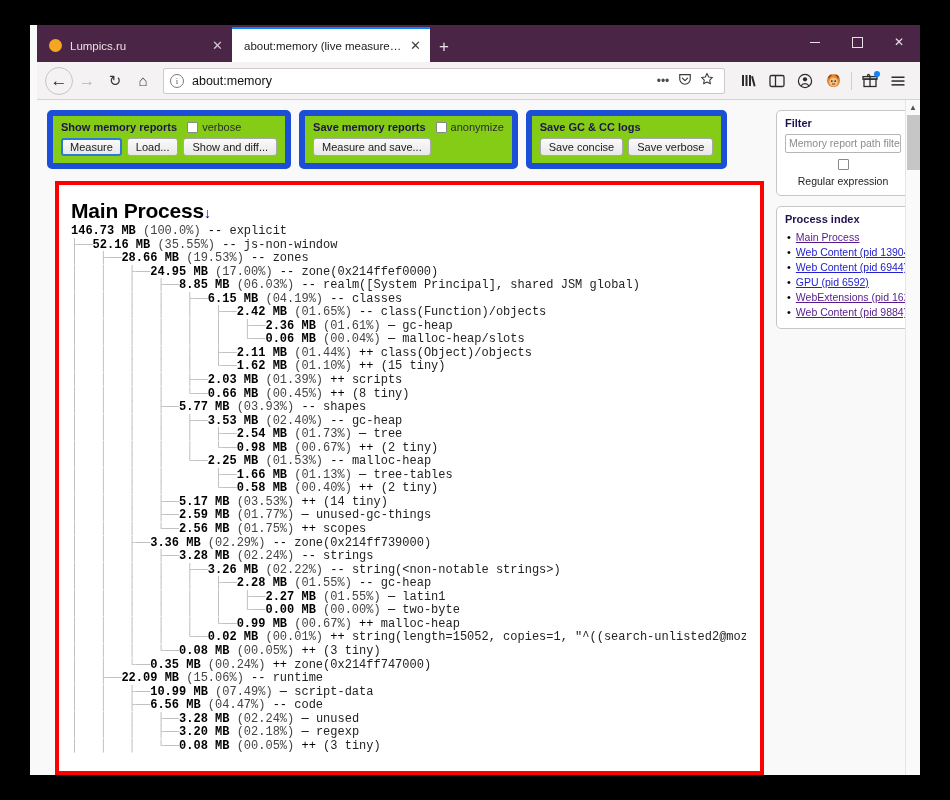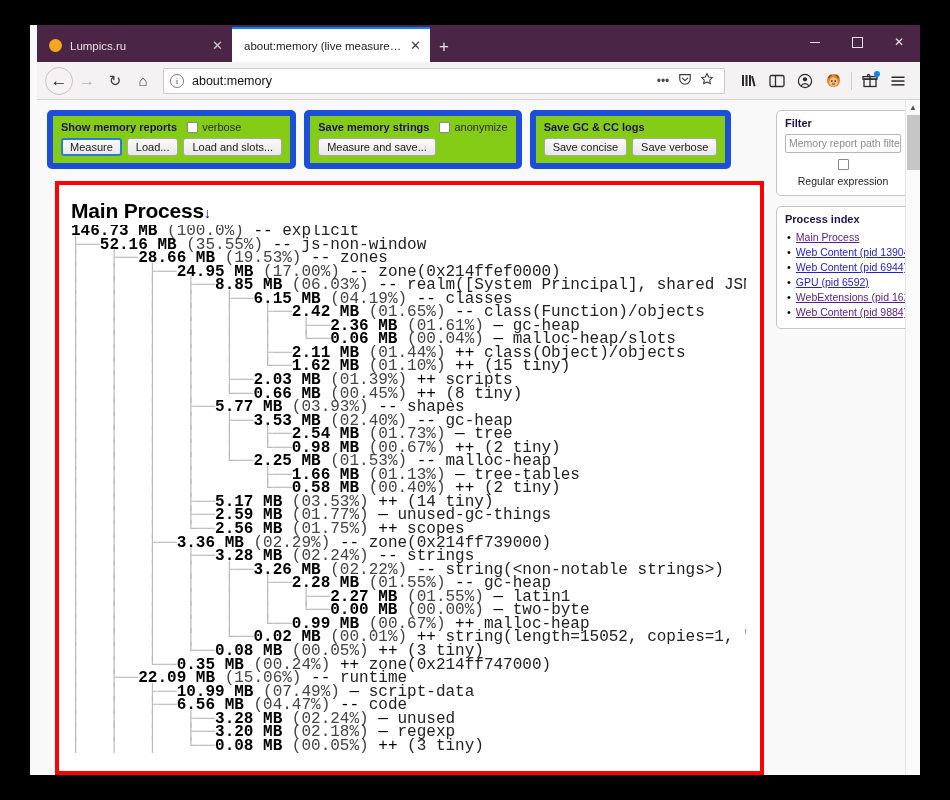--- a/index.html
+++ b/index.html
@@ -362,7 +362,7 @@
           </div>
           <div class="opbox">
             <div class="opbox-head">
-              <span>Save memory strings</span>
+              <span>Save memory reports</span>
               <label class="chk">
                 <span class="chkbox"></span>
                 <span>anonymize</span>

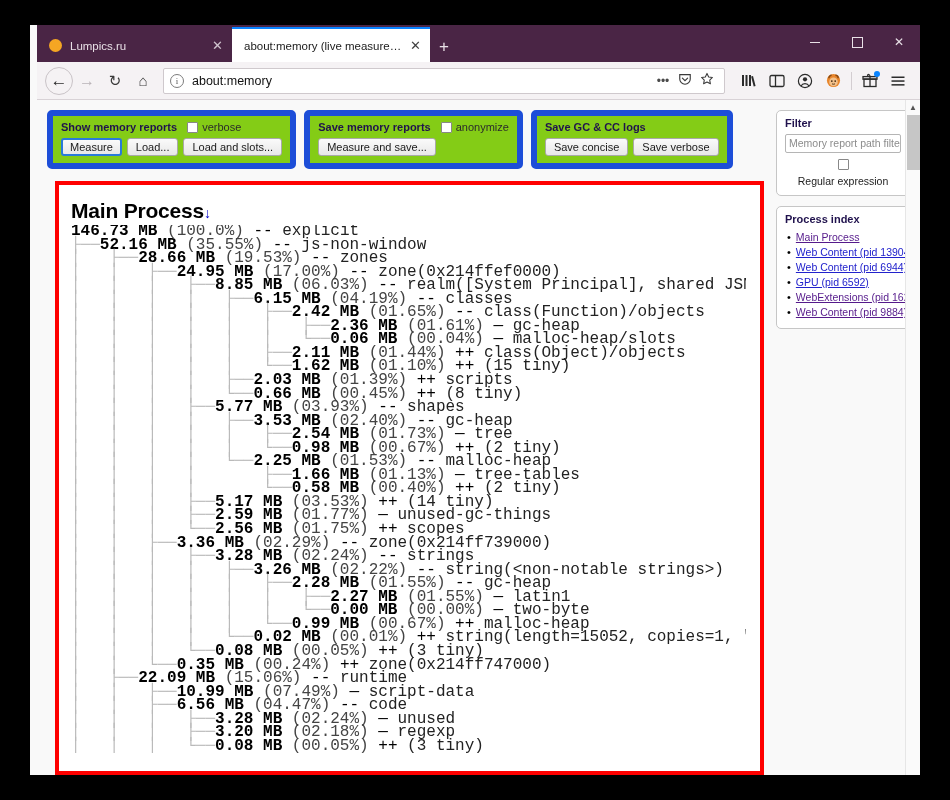--- a/index.html
+++ b/index.html
@@ -357,7 +357,7 @@
             <div class="opbox-row">
               <button class="btn focused">Measure</button>
               <button class="btn">Load...</button>
-              <button class="btn">Load and slots...</button>
+              <button class="btn">Show and diff...</button>
             </div>
           </div>
           <div class="opbox">

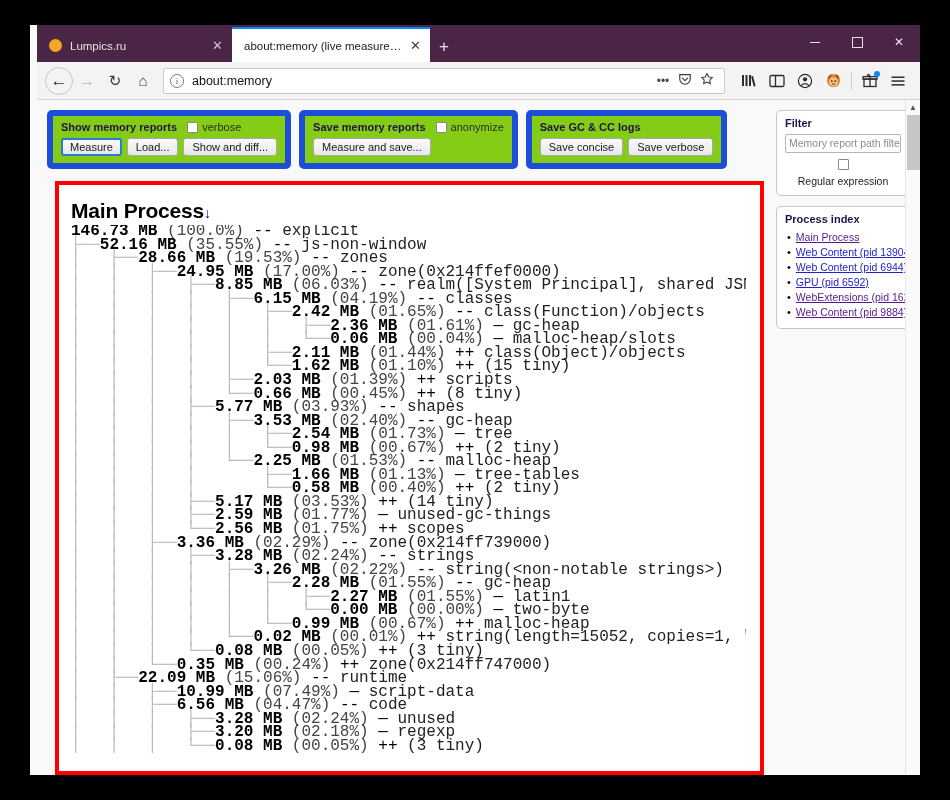--- a/index.html
+++ b/index.html
@@ -183,7 +183,7 @@
   }
   #tree {
     font-family: "Liberation Mono", monospace;
-    font-size: 16px;
+    font-size: 12px;
     line-height: 13.55px;
     color: #000;
     white-space: pre;

